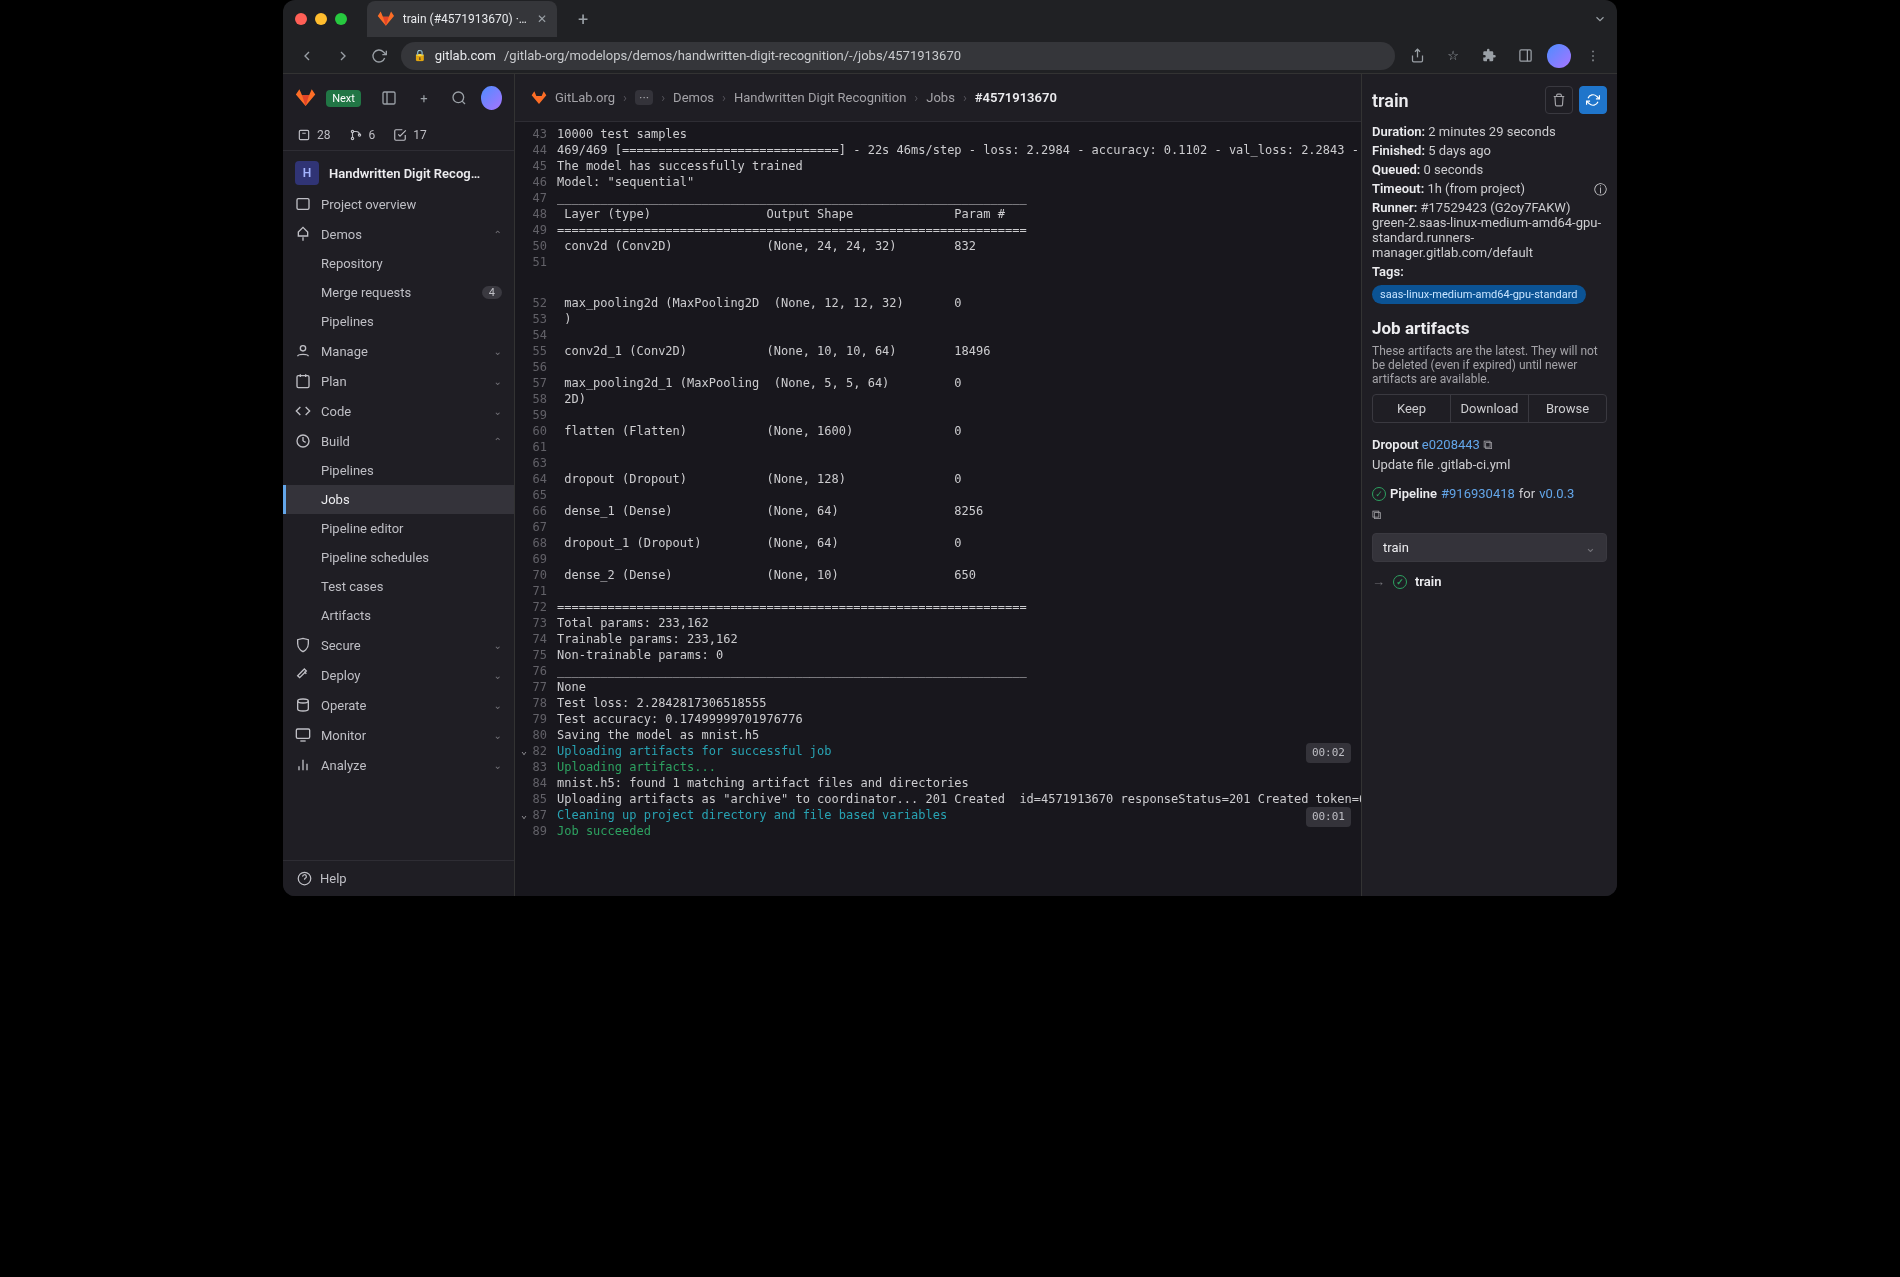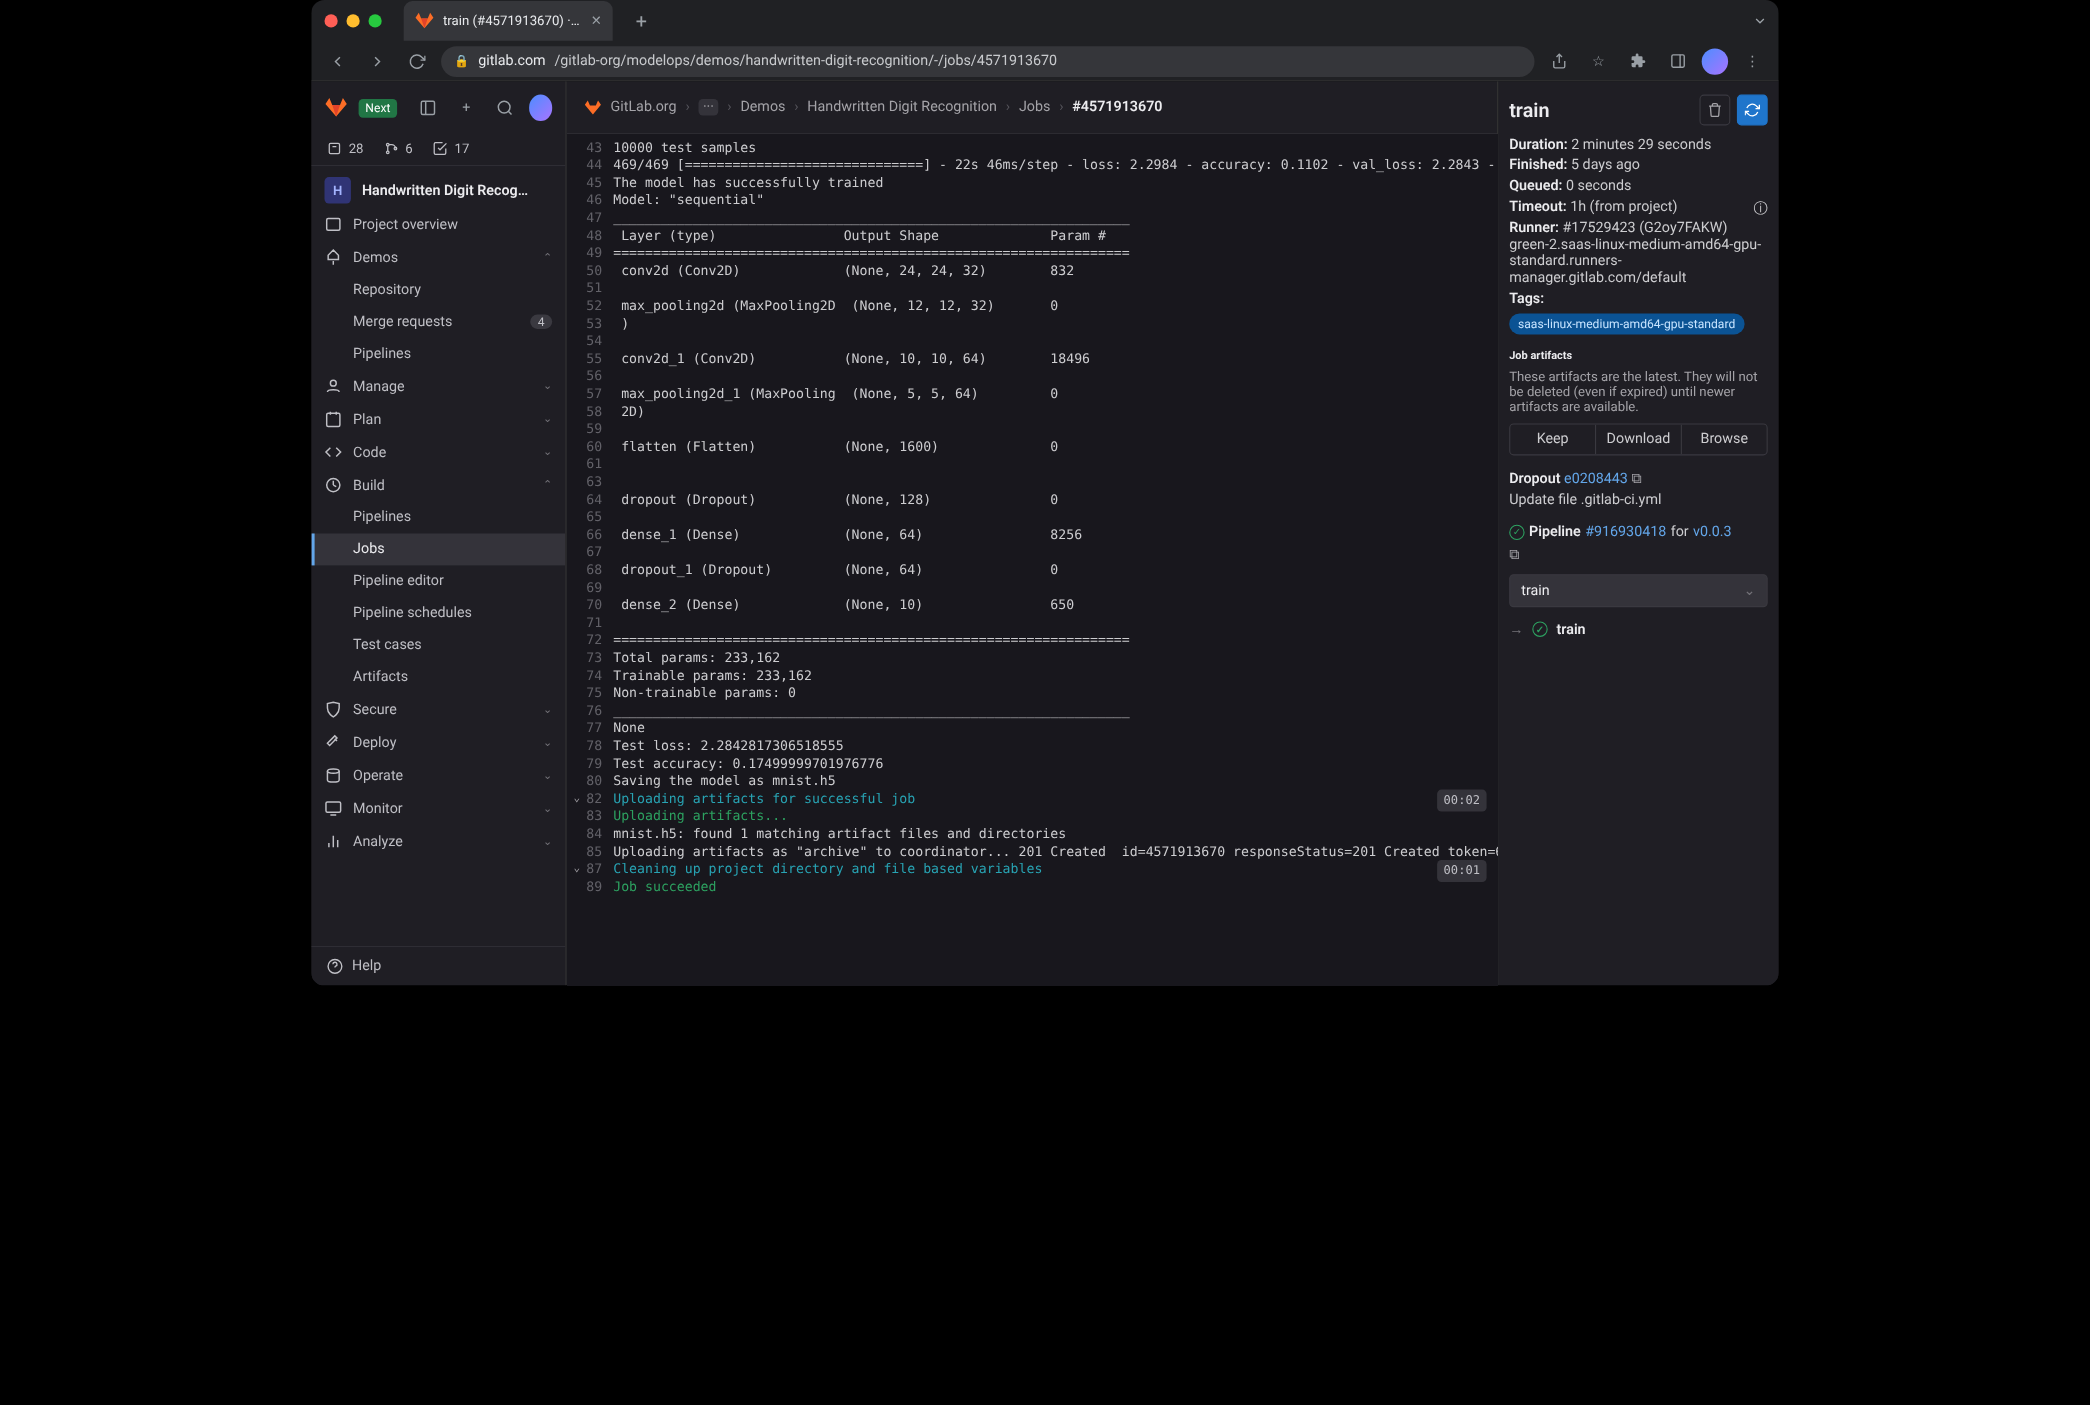--- a/index.html
+++ b/index.html
@@ -399,7 +399,7 @@
             <span class="line-num">51</span>
             <span class="line-text"></span>
           </div>
-          <div class="log-line" style="position: relative;">
+          <div class="log-line" style="position: relative; margin-top: 25px;">
             <span class="line-num">52</span>
             <span class="line-text"> max_pooling2d (MaxPooling2D  (None, 12, 12, 32)       0</span>
           </div>

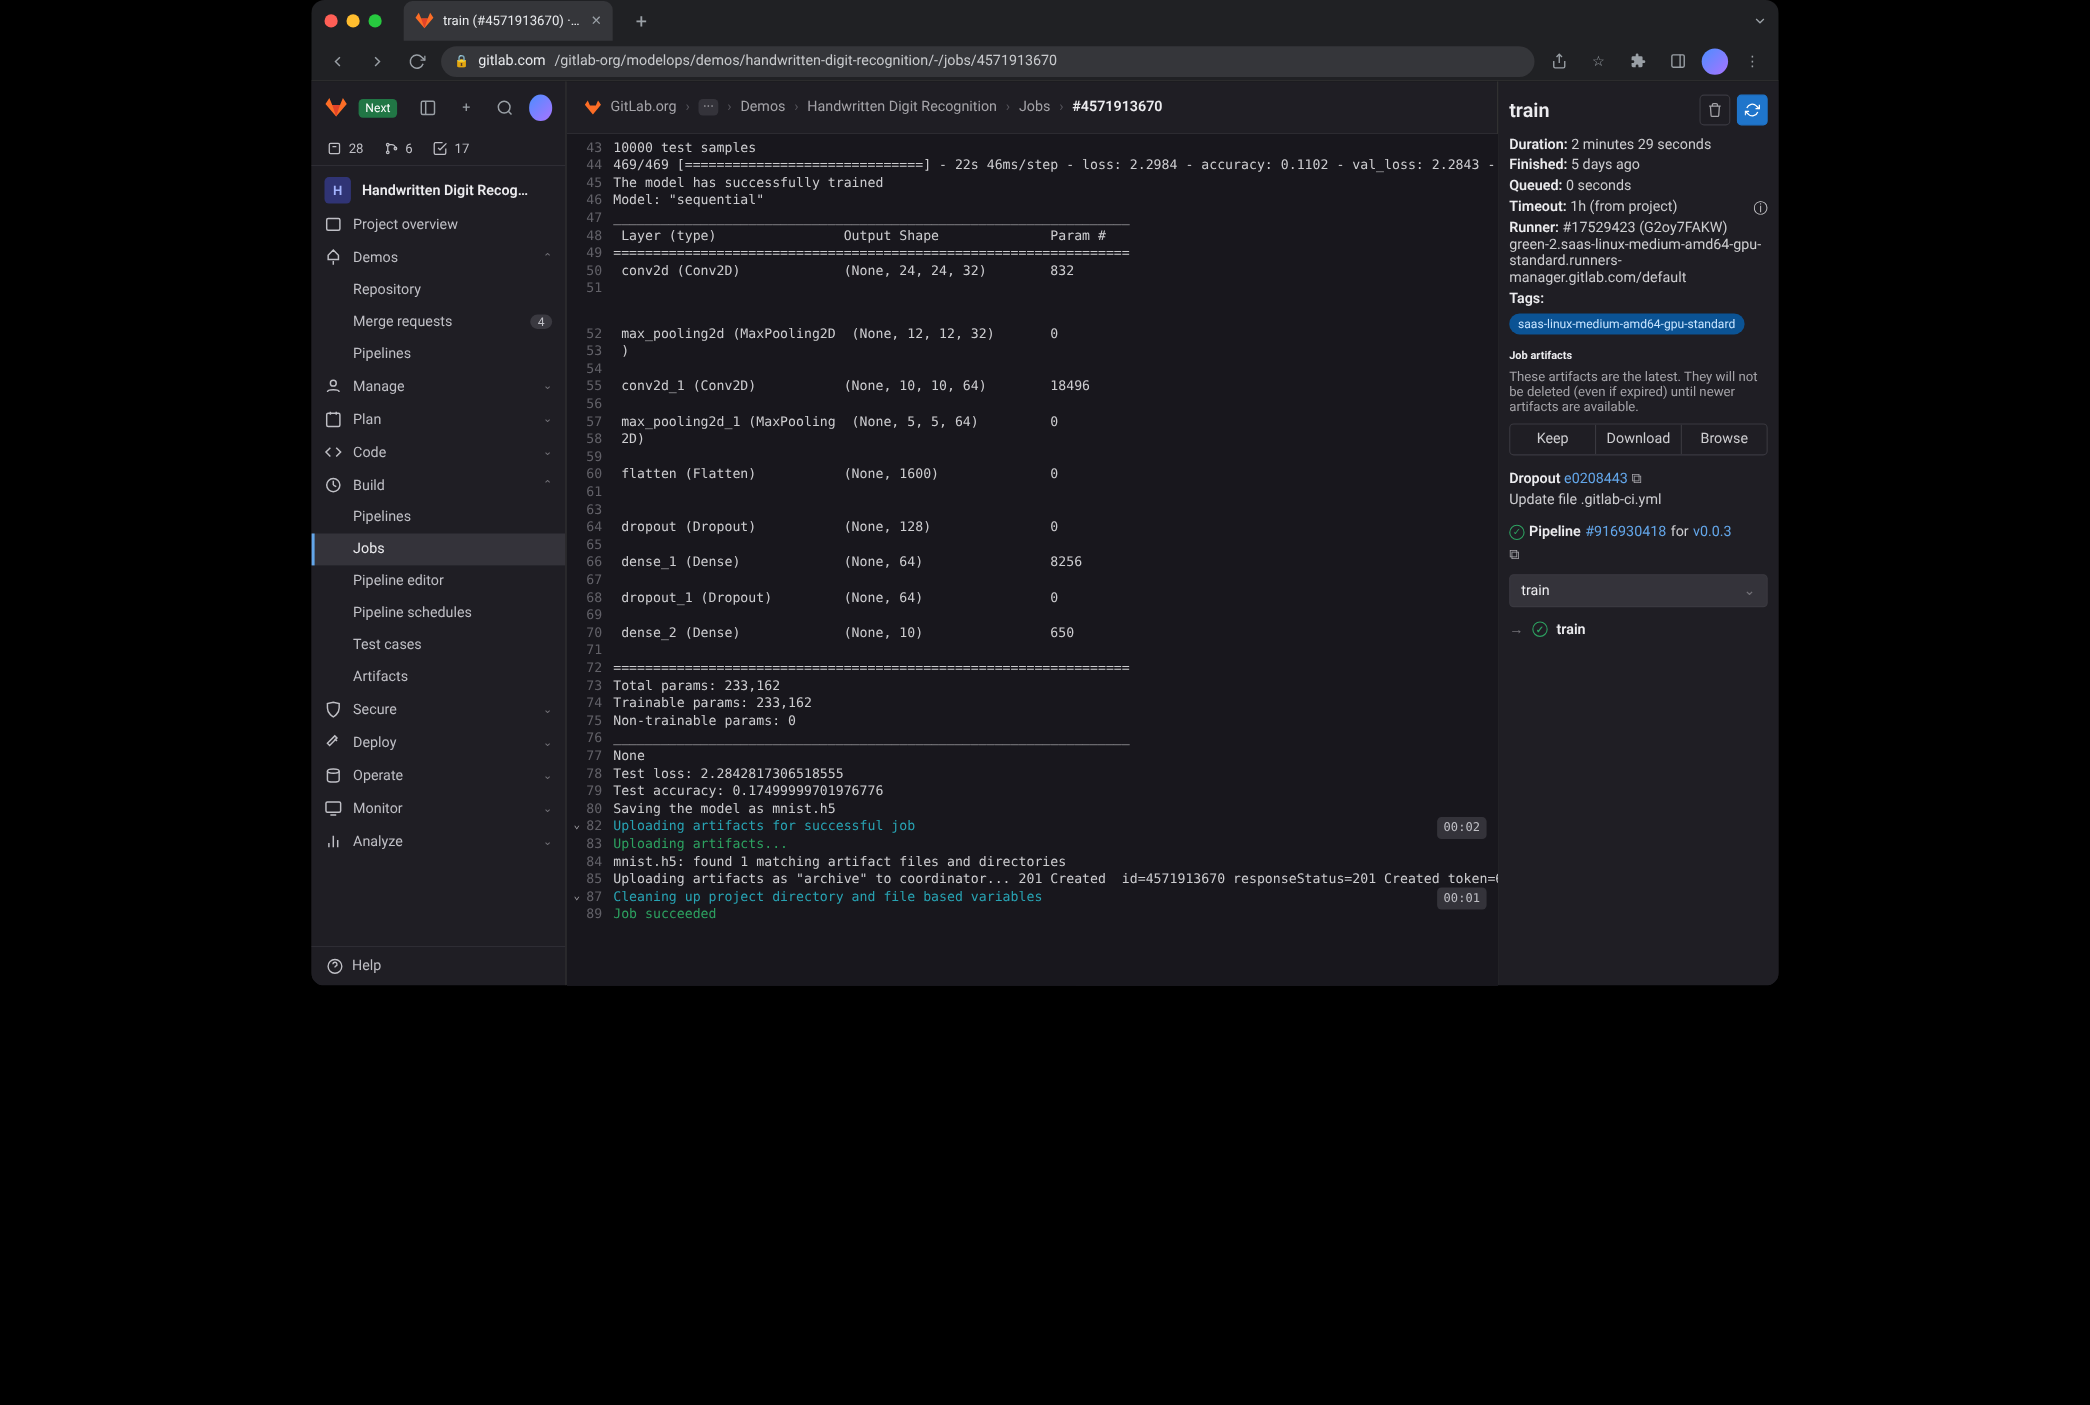--- a/index.html
+++ b/index.html
@@ -80,7 +80,7 @@
 .rp-row b { font-weight:600; color:#ececef; }
 .rp-tag { display:inline-block; background:#0b5394; color:#c7e4ff; font-size:11px; padding:3px 8px; border-radius:10px; margin-top:2px; }
 .rp-section { margin-top:14px; }
-.rp-section h4 { font-size:10px; margin-bottom:6px; color:#ececef; }
+.rp-section h4 { font-size:17px; margin-bottom:6px; color:#ececef; }
 .rp-btn-group { display:flex; border:1px solid #3a3940; border-radius:4px; overflow:hidden; margin-top:8px; }
 .rp-btn-group > div { flex:1; text-align:center; padding:6px 0; font-size:13px; cursor:pointer; color:#cdcdd0; }
 .rp-btn-group > div + div { border-left:1px solid #3a3940; }

